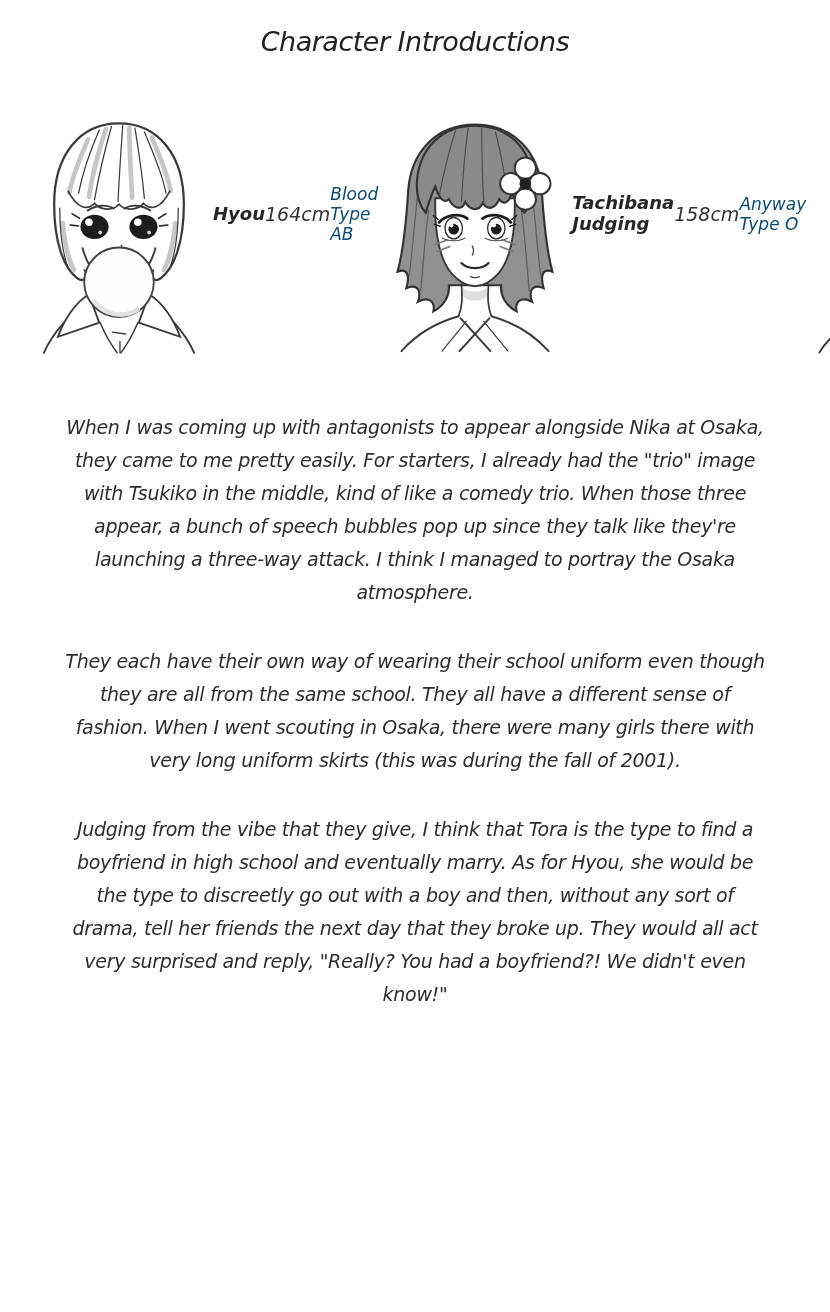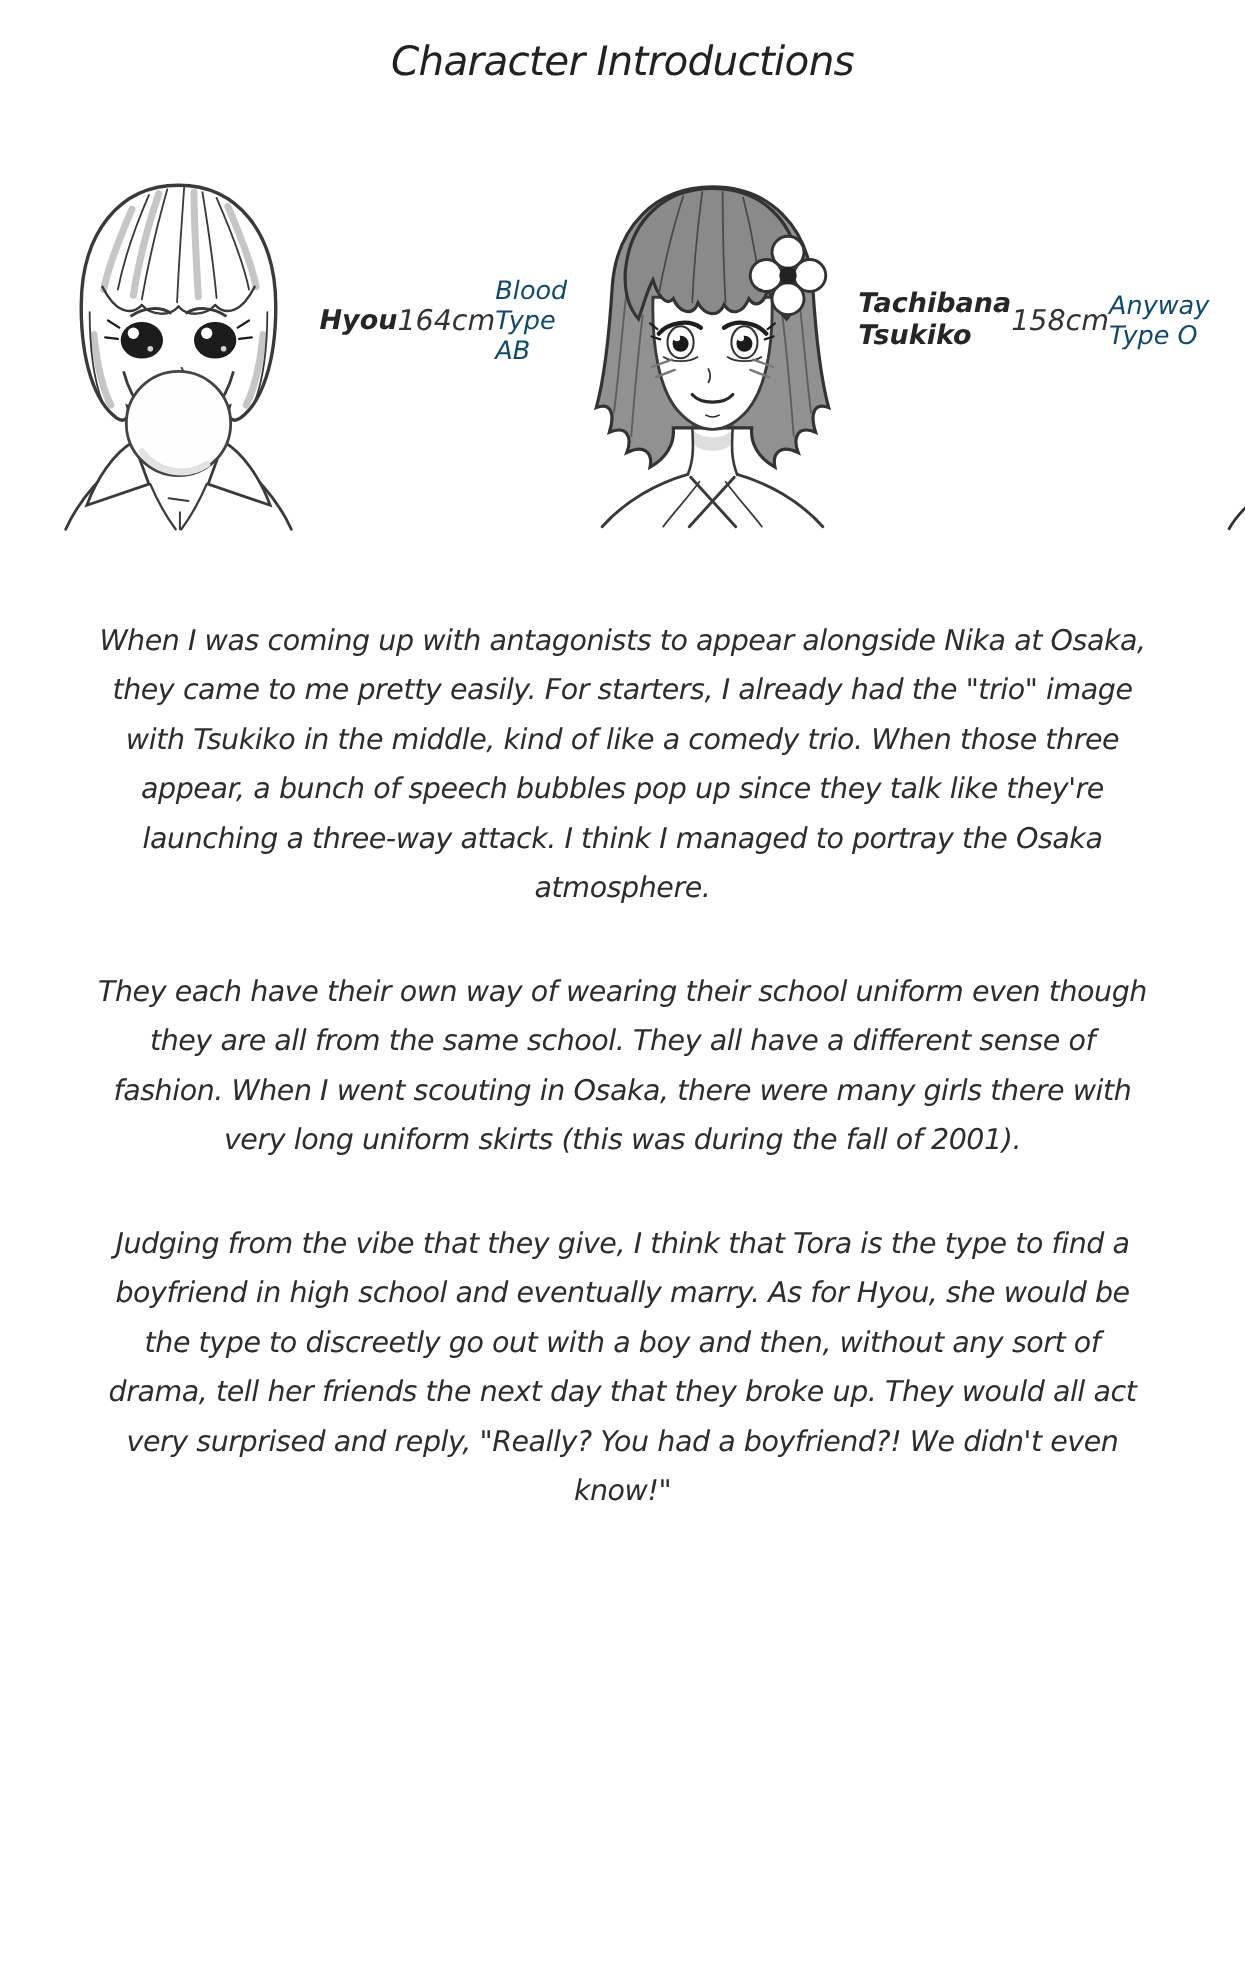--- a/index.html
+++ b/index.html
@@ -208,7 +208,7 @@
           </g>
         </svg>
       </div>
-      <div class="char-name">Tachibana Tsukiko</div>
+      <div class="char-name">Tachibana Judging</div>
       <div class="char-height">158cm</div>
       <div class="char-blood">Anyway Type O</div>
     </div>

